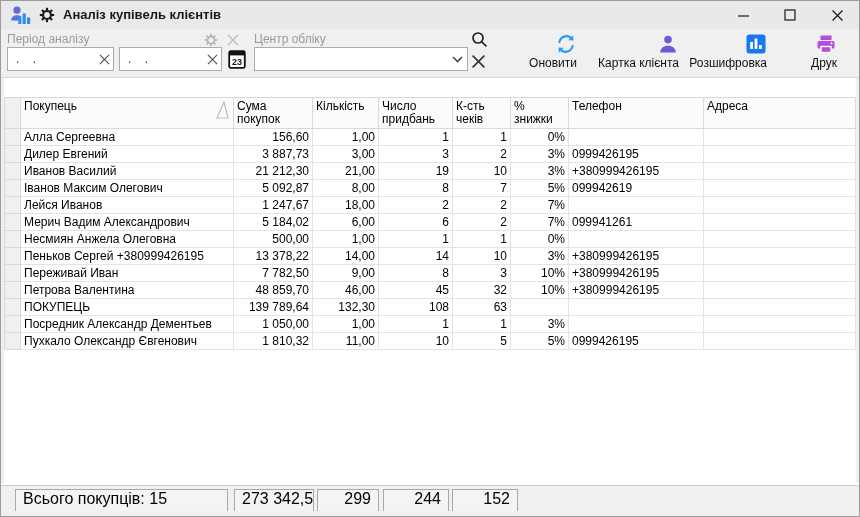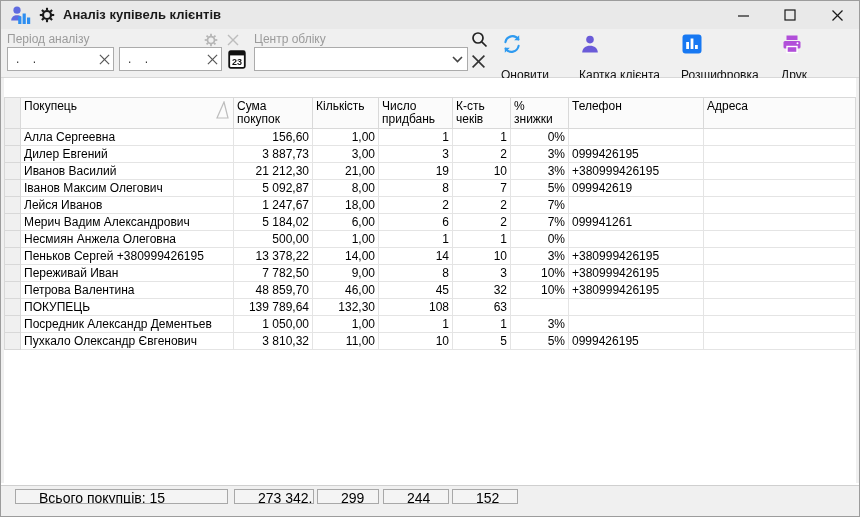--- a/index.html
+++ b/index.html
@@ -23,7 +23,7 @@
   .dateval{flex:1;padding-left:8px;font-size:12px;color:#333;letter-spacing:5px;}
   .clear-x{width:18px;display:flex;align-items:center;justify-content:center;}
   .combo-chevron{width:20px;display:flex;align-items:center;justify-content:center;}
-  .tool-btn{position:absolute;top:4px;display:flex;flex-direction:column;align-items:flex-start;gap:13px;cursor:default;}
+  .tool-btn{position:absolute;top:4px;display:flex;flex-direction:column;align-items:flex-end;gap:1px;cursor:default;}
   .tool-btn .tlabel{font-size:12px;color:#111;white-space:nowrap;}
   
   .content{position:absolute;top:77px;left:0;right:0;bottom:33px;background:#ffffff;

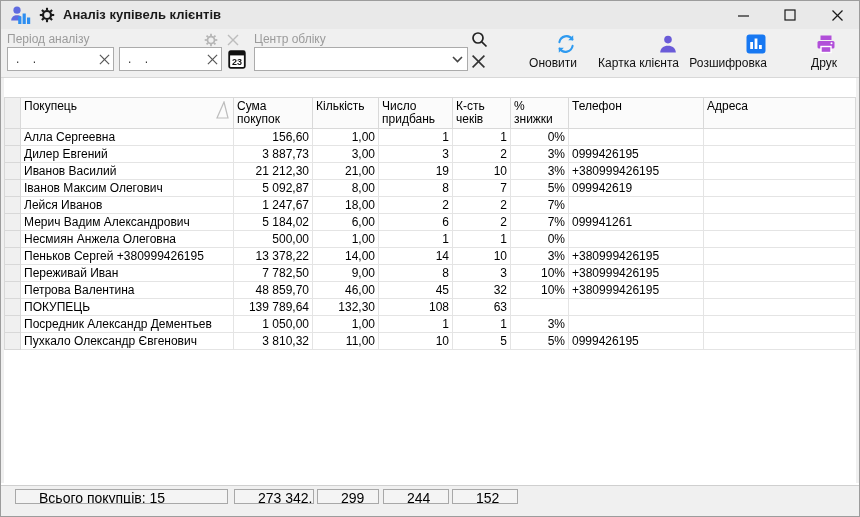--- a/index.html
+++ b/index.html
@@ -363,7 +363,7 @@
           <tr>
             <td class="ind"></td>
             <td class="buyer">Пухкало Олександр Євгенович</td>
-            <td class="num">3 810,32</td>
+            <td class="num">1 810,32</td>
             <td class="num">11,00</td>
             <td class="num">10</td>
             <td class="num">5</td>

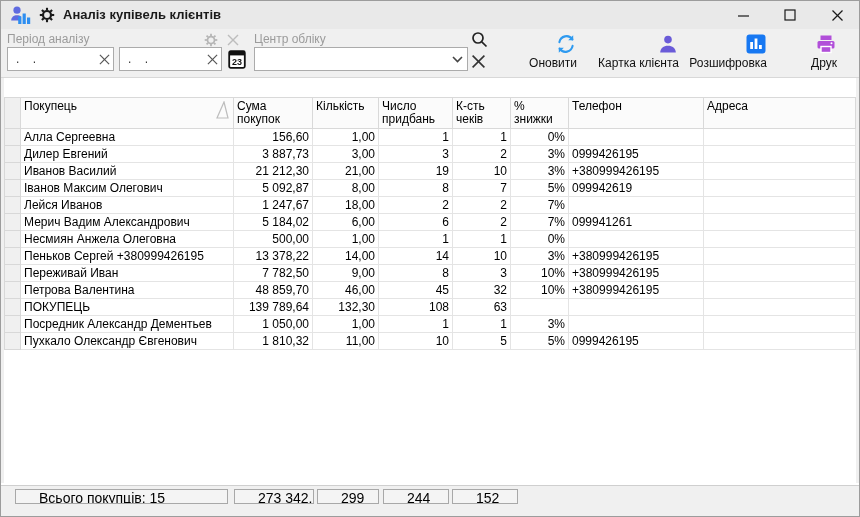--- a/index.html
+++ b/index.html
@@ -42,8 +42,8 @@
     border-left:7px solid #1a1a1a;border-top:4px solid transparent;border-bottom:4px solid transparent;}
   
   .statusbar{position:absolute;top:484px;left:0;right:0;height:26px;background:#f0f0f0;border-top:1px solid #cfcfcf;}
-  .sp{position:absolute;top:3px;height:15px;line-height:17px;border:1px solid #a8a8a8;background:#f4f4f4;
-    font-size:14px;color:#000;padding:0 23px;white-space:nowrap;overflow:hidden;}
+  .sp{position:absolute;top:3px;height:27px;line-height:17px;border:1px solid #a8a8a8;background:#f4f4f4;
+    font-size:16px;color:#000;padding:0 7px;white-space:nowrap;overflow:hidden;}
   .sp.num{text-align:right;}
   .p1{left:14px;width:213px;}
   .p2{left:233px;width:80px;}

